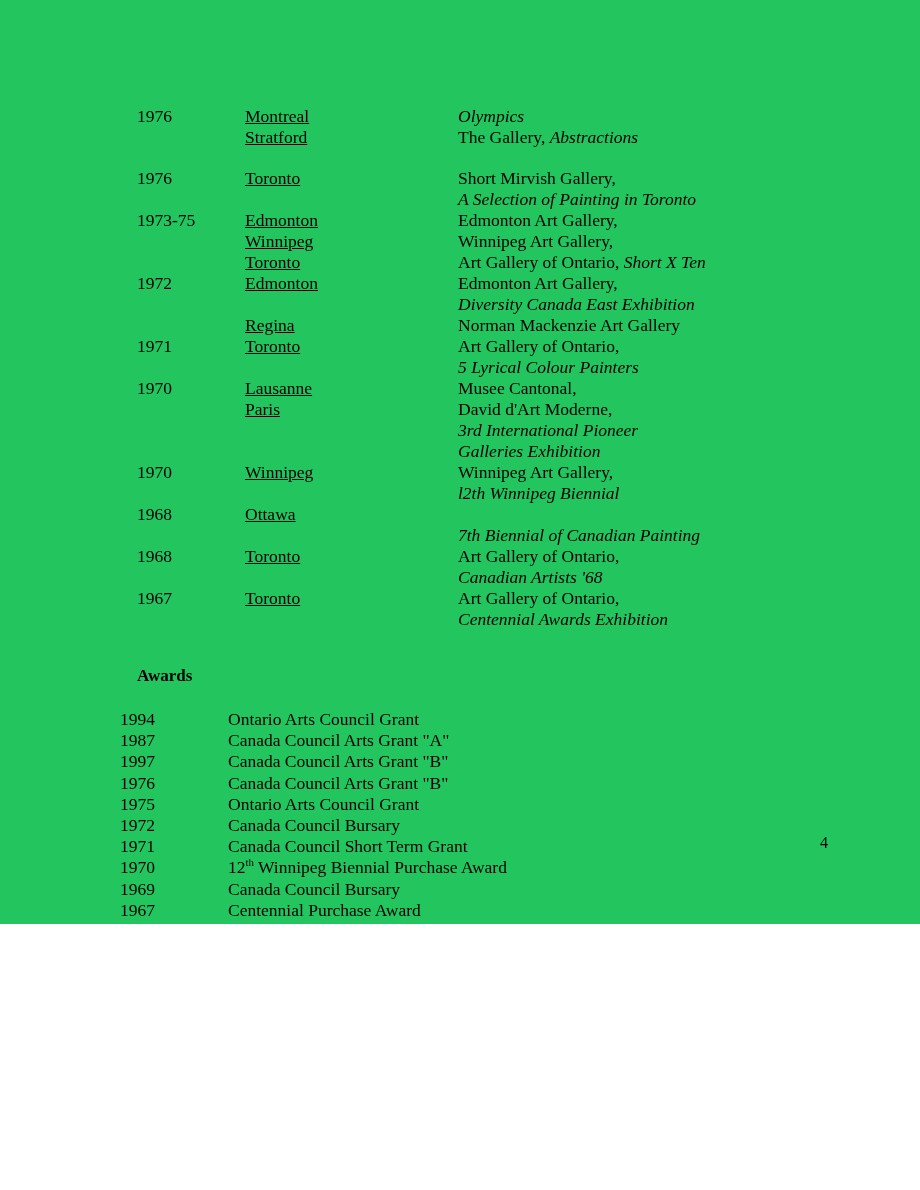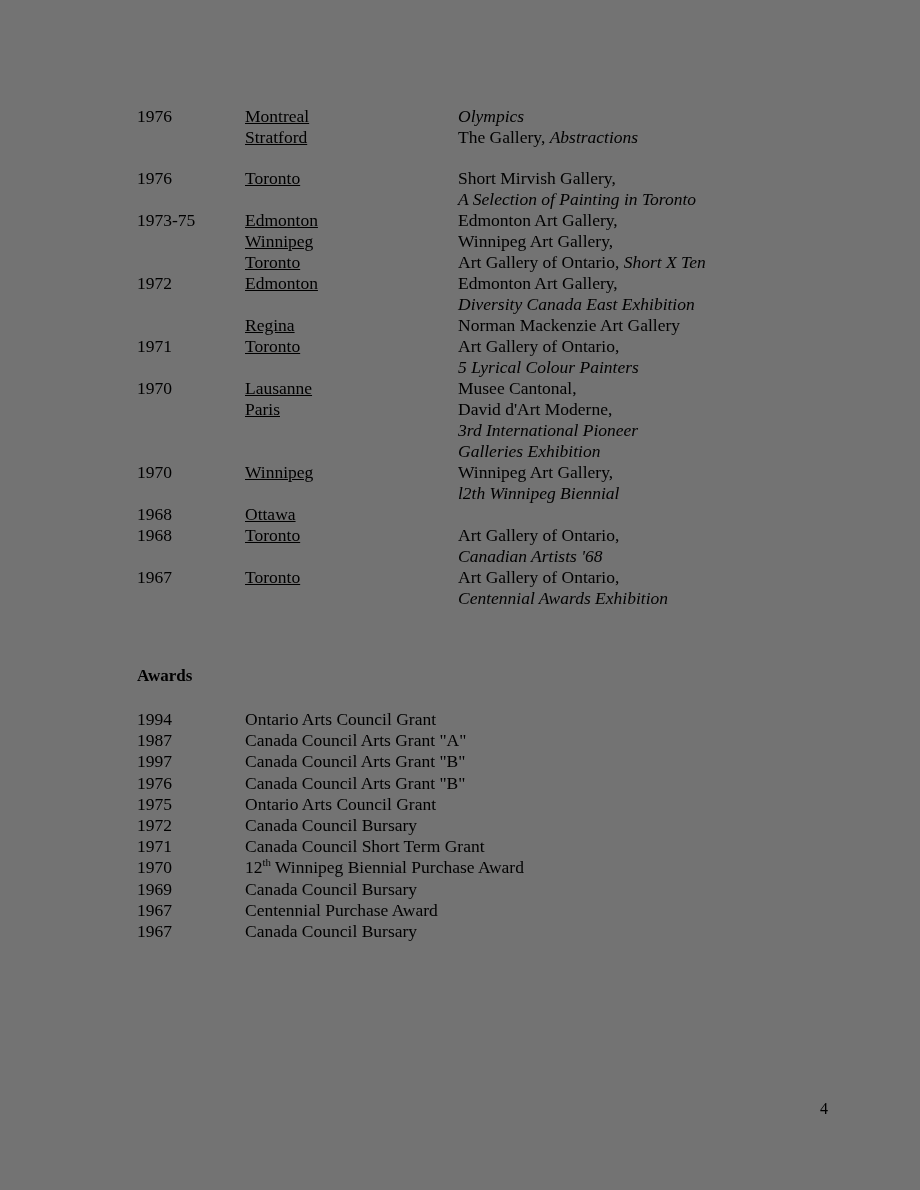--- a/index.html
+++ b/index.html
@@ -10,8 +10,8 @@
   .page {
     position: relative;
     width: 920px;
-    height: 1190px;
-    background: #737373;
+    height: 924px;
+    background: #22c55e;
     font-family: "Liberation Serif", "DejaVu Serif", serif;
     color: #000000;
     overflow: hidden;

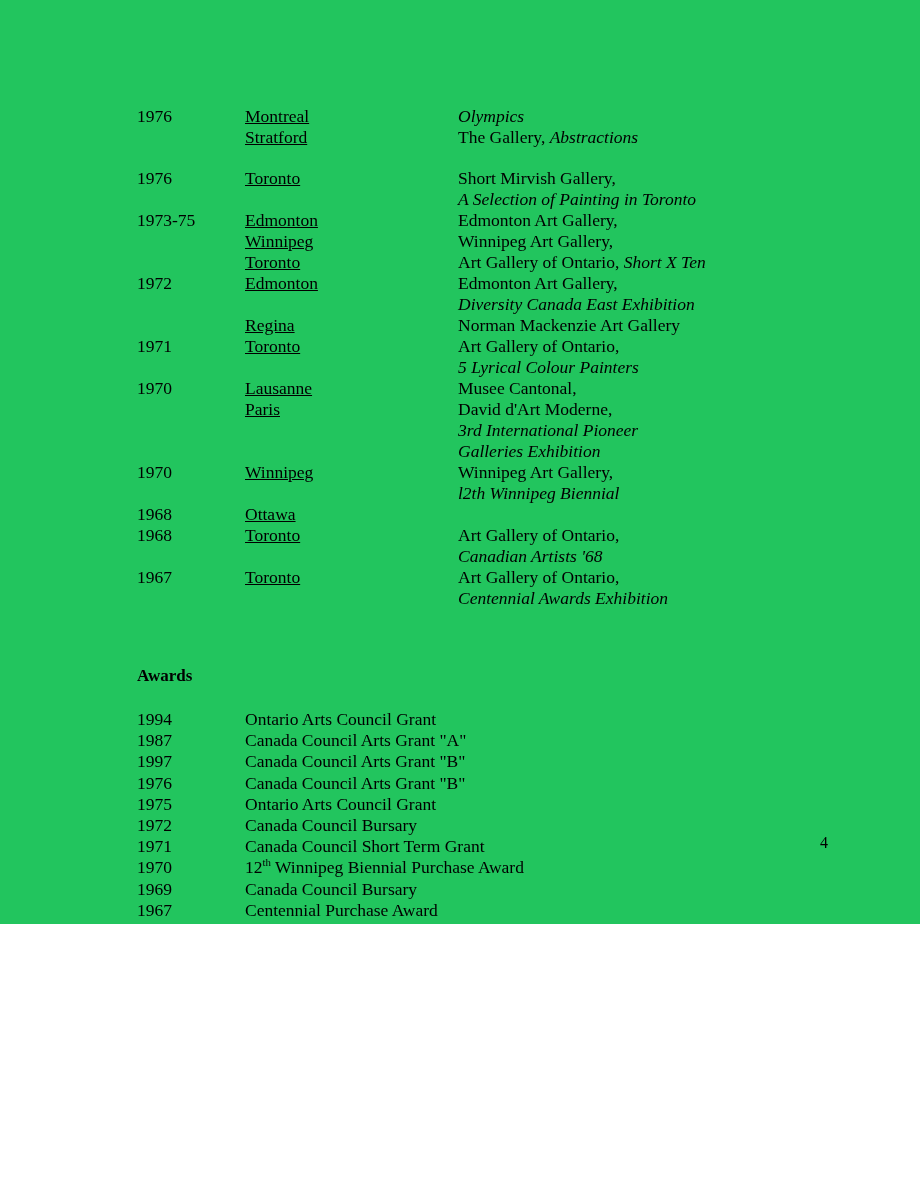--- a/index.html
+++ b/index.html
@@ -202,6 +202,11 @@
           <span class="col-year">1968</span>
           <span class="col-city">Ottawa</span>
         </div>
+        <div class="exh-row">
+          <span class="col-year"></span>
+          <span class="col-city"></span>
+          <span class="col-venue"><span class="ital">7th Biennial of Canadian Painting</span></span>
+        </div>
       </div>
       <div class="exh-group">
         <div class="exh-row">

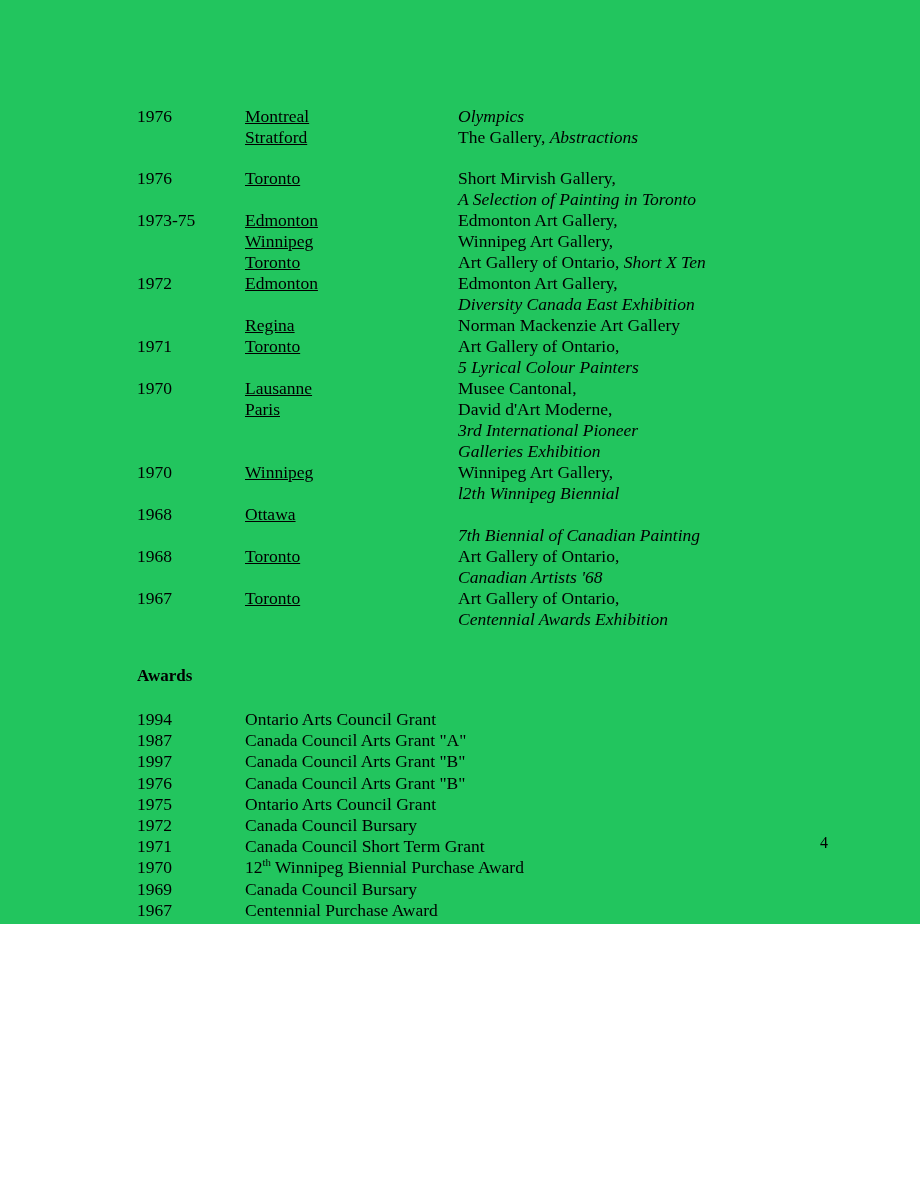--- a/index.html
+++ b/index.html
@@ -58,7 +58,7 @@
   }
   .awards {
     position: absolute;
-    left: 137px;
+    left: 120px;
     top: 709px;
     width: 640px;
   }

